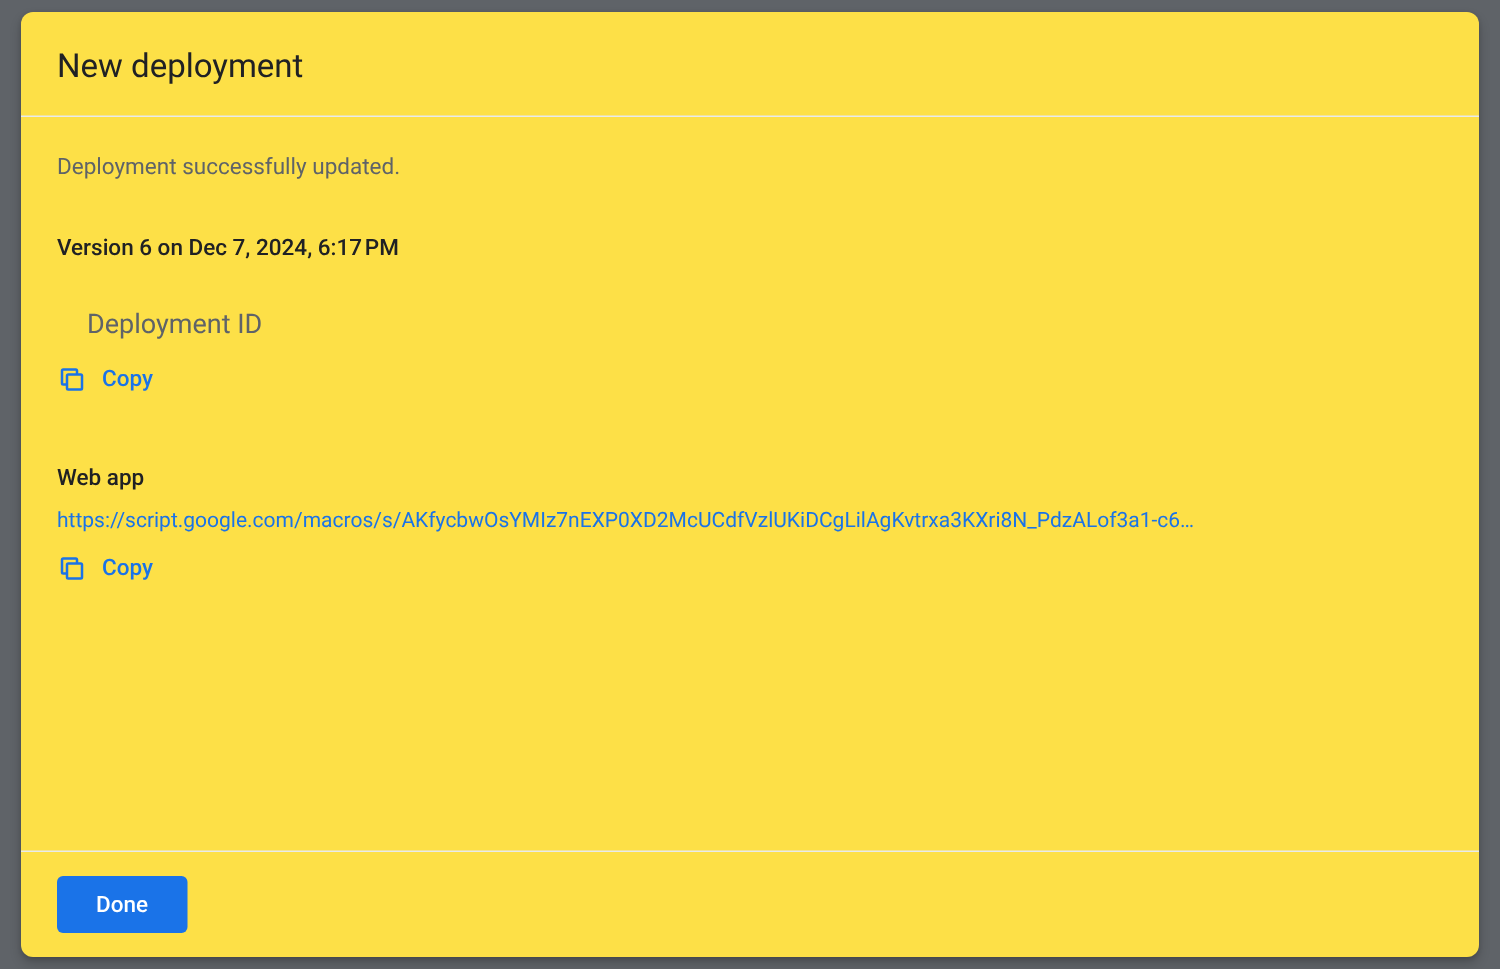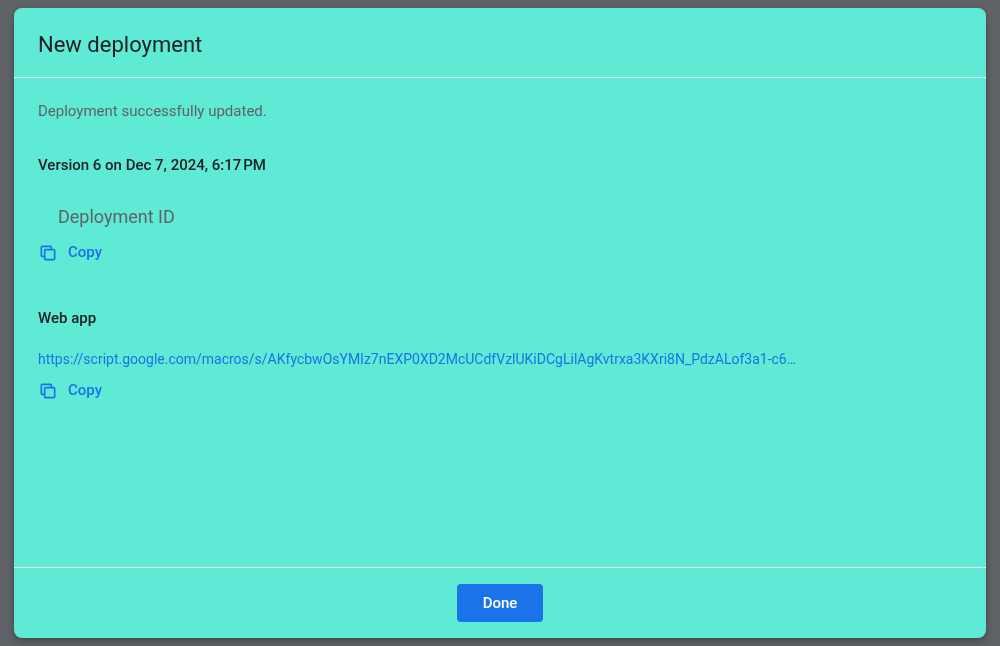--- a/index.html
+++ b/index.html
@@ -21,7 +21,7 @@
       left: 14px;
       right: 14px;
       bottom: 8px;
-      background: #5eead4;
+      background: #fde047;
       border-radius: 8px;
       box-shadow: 0 1px 3px rgba(0,0,0,0.12), 0 4px 8px rgba(0,0,0,0.2);
       display: flex;

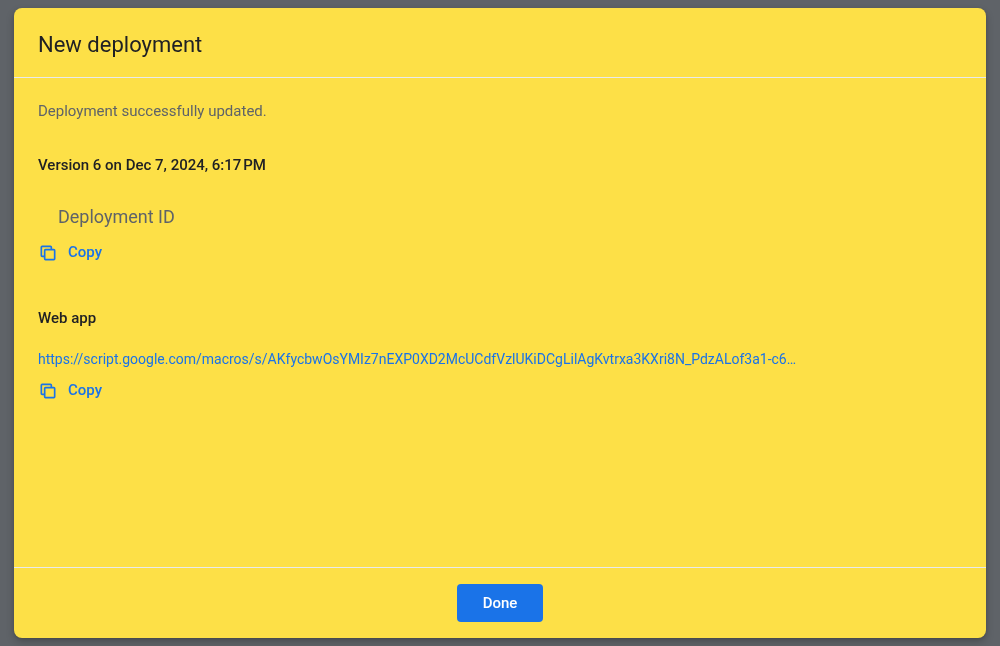--- a/index.html
+++ b/index.html
@@ -95,7 +95,7 @@
       font-size: 15px;
       font-weight: 500;
       color: #202124;
-      margin-bottom: 24px;
+      margin-bottom: 12px;
     }
     .modal-footer {
       border-top: 1px solid #e8eaed;

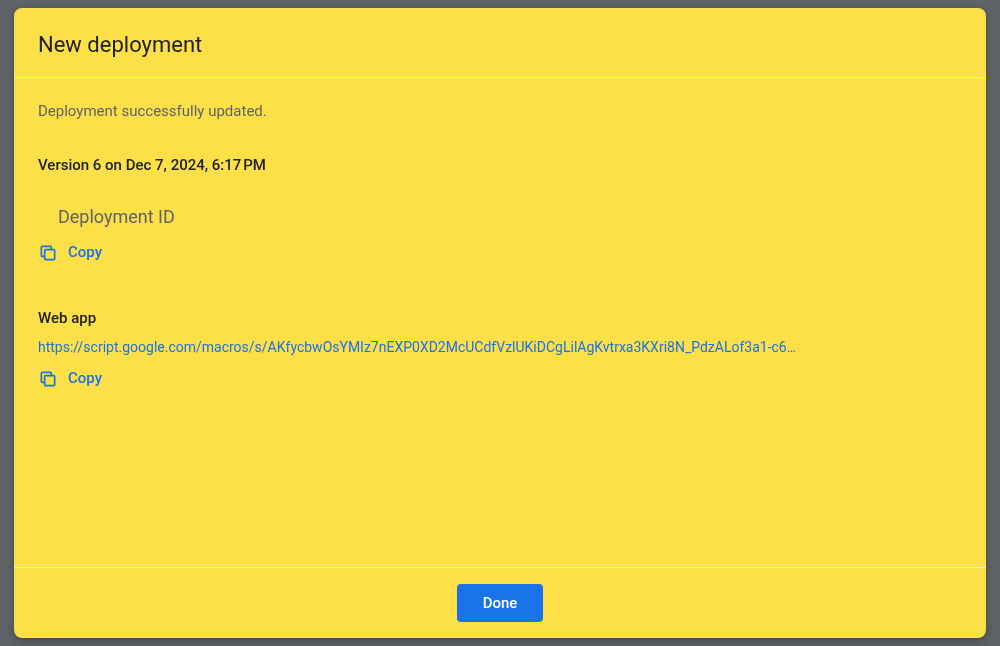--- a/index.html
+++ b/index.html
@@ -101,7 +101,7 @@
       border-top: 1px solid #e8eaed;
       padding: 16px 24px;
       display: flex;
-      justify-content: center;
+      justify-content: flex-start;
     }
     .done-button {
       background: #1a73e8;

